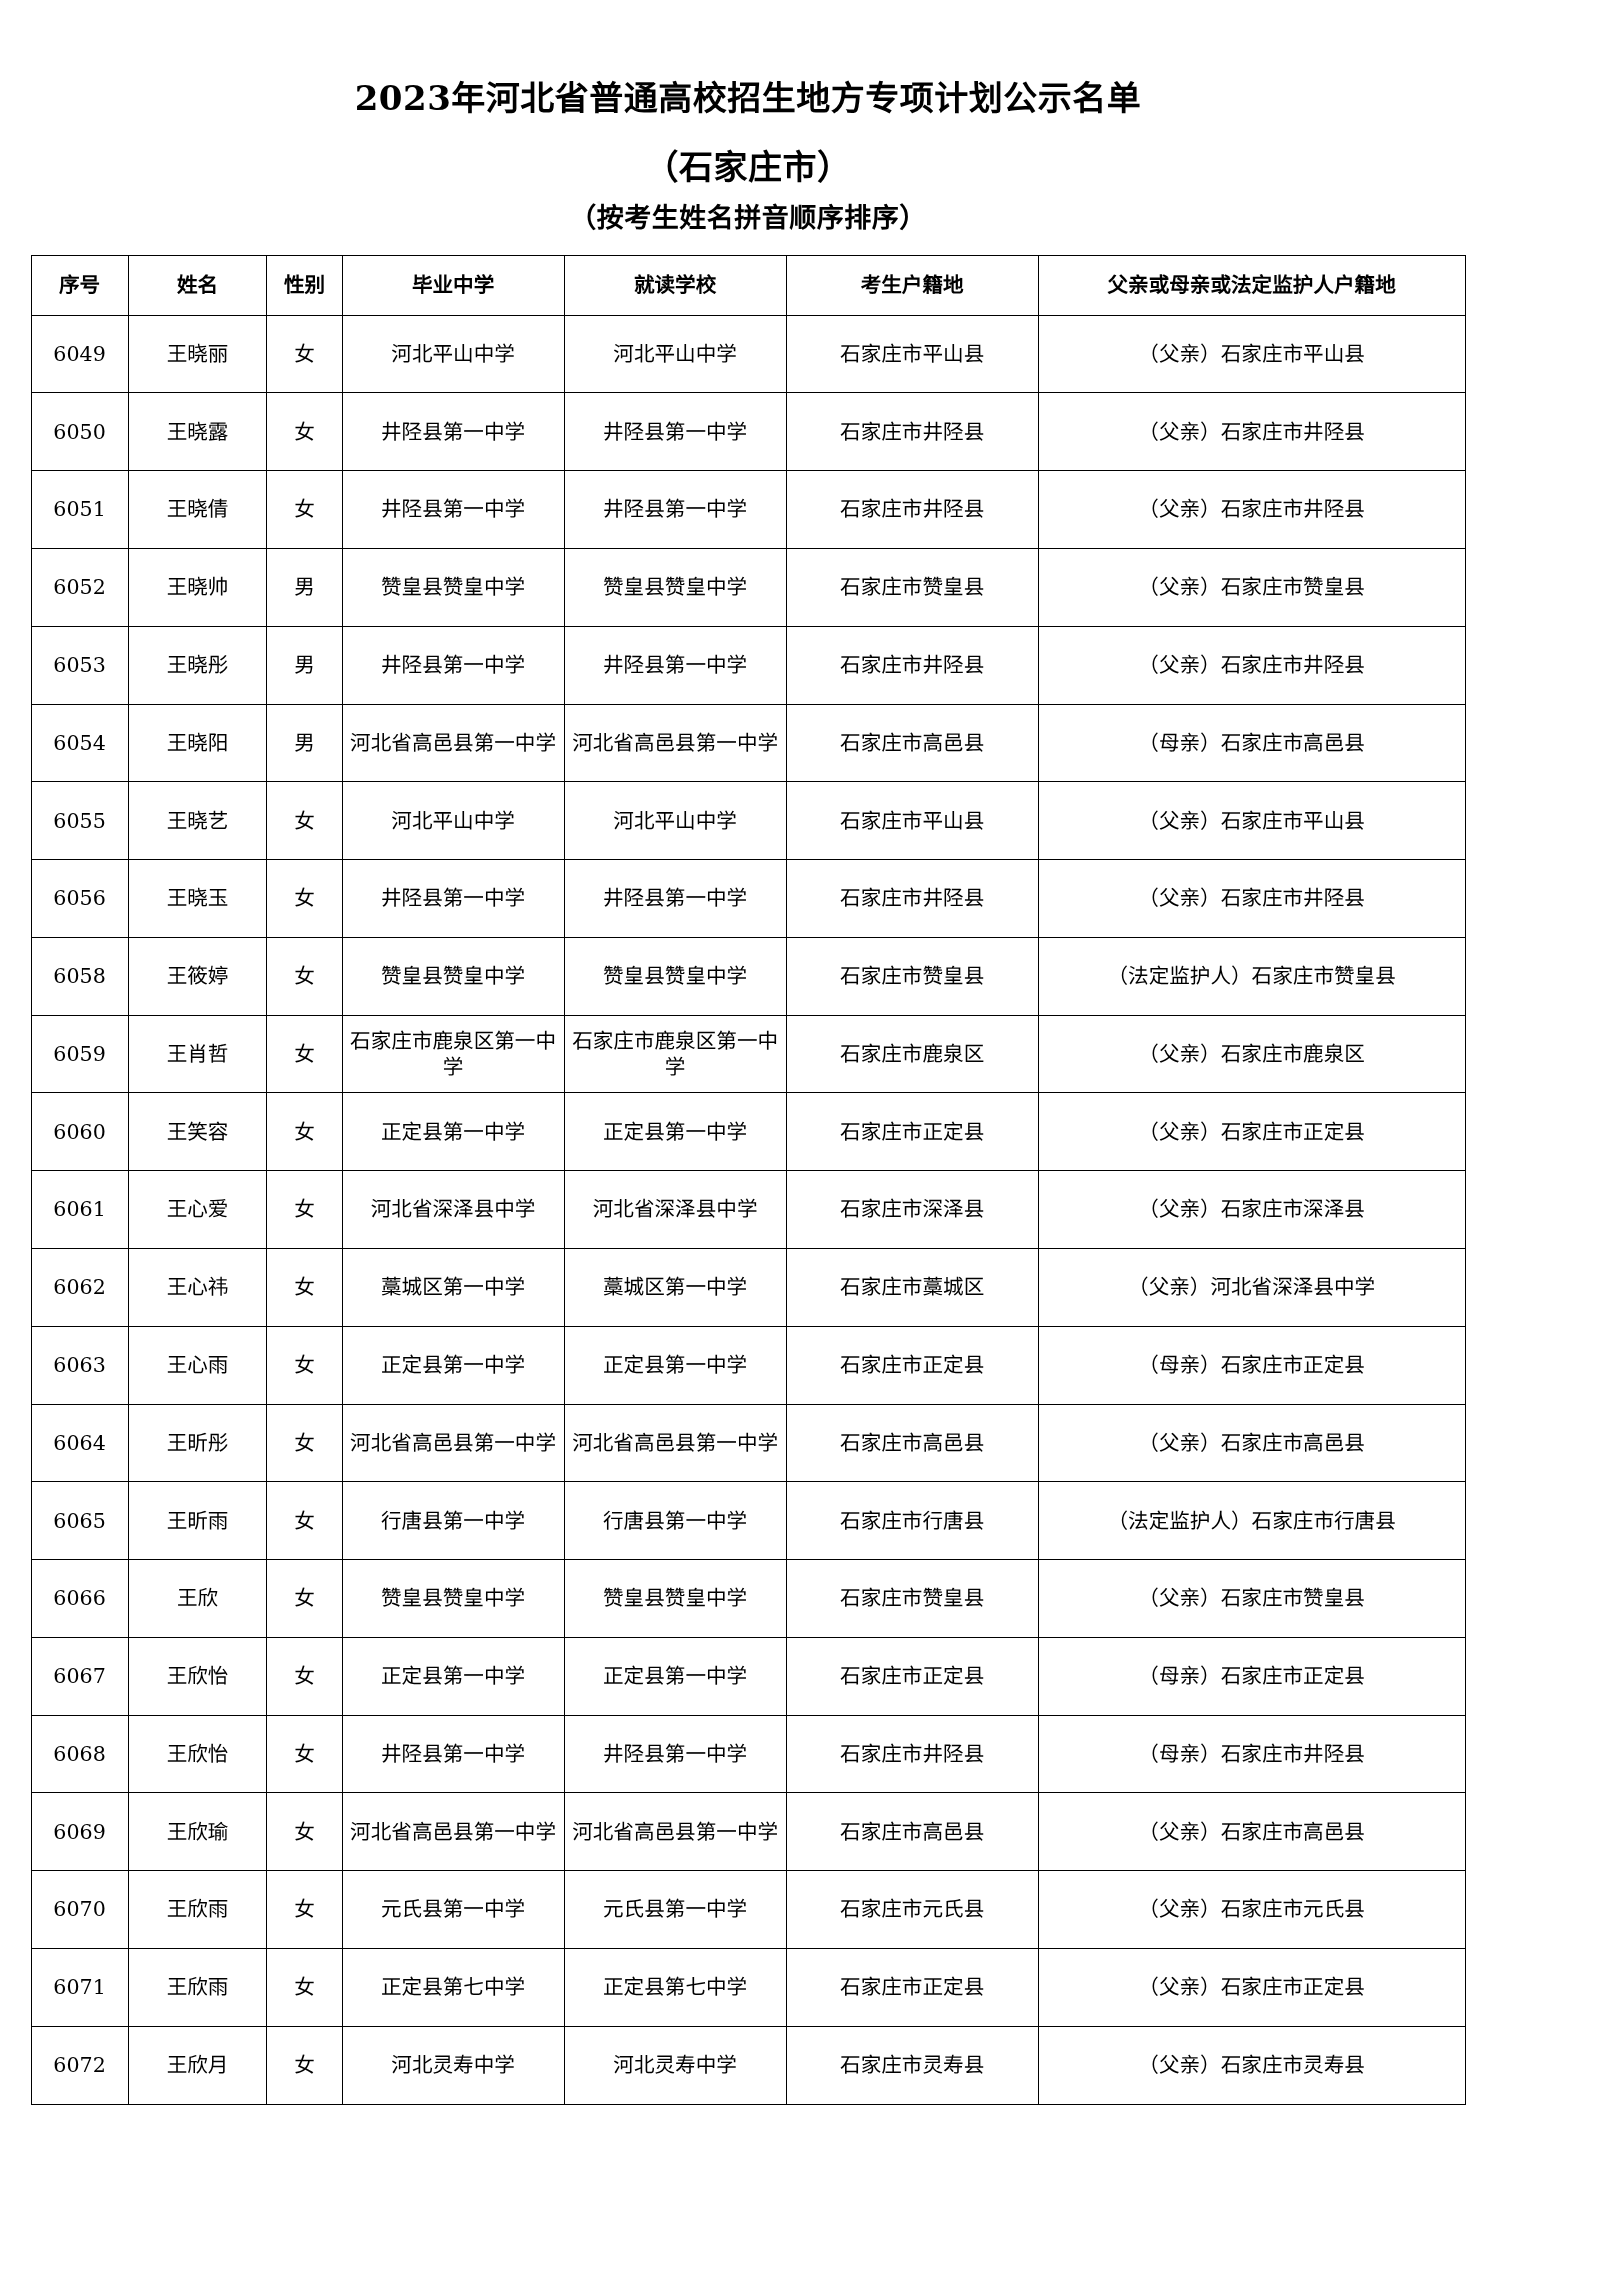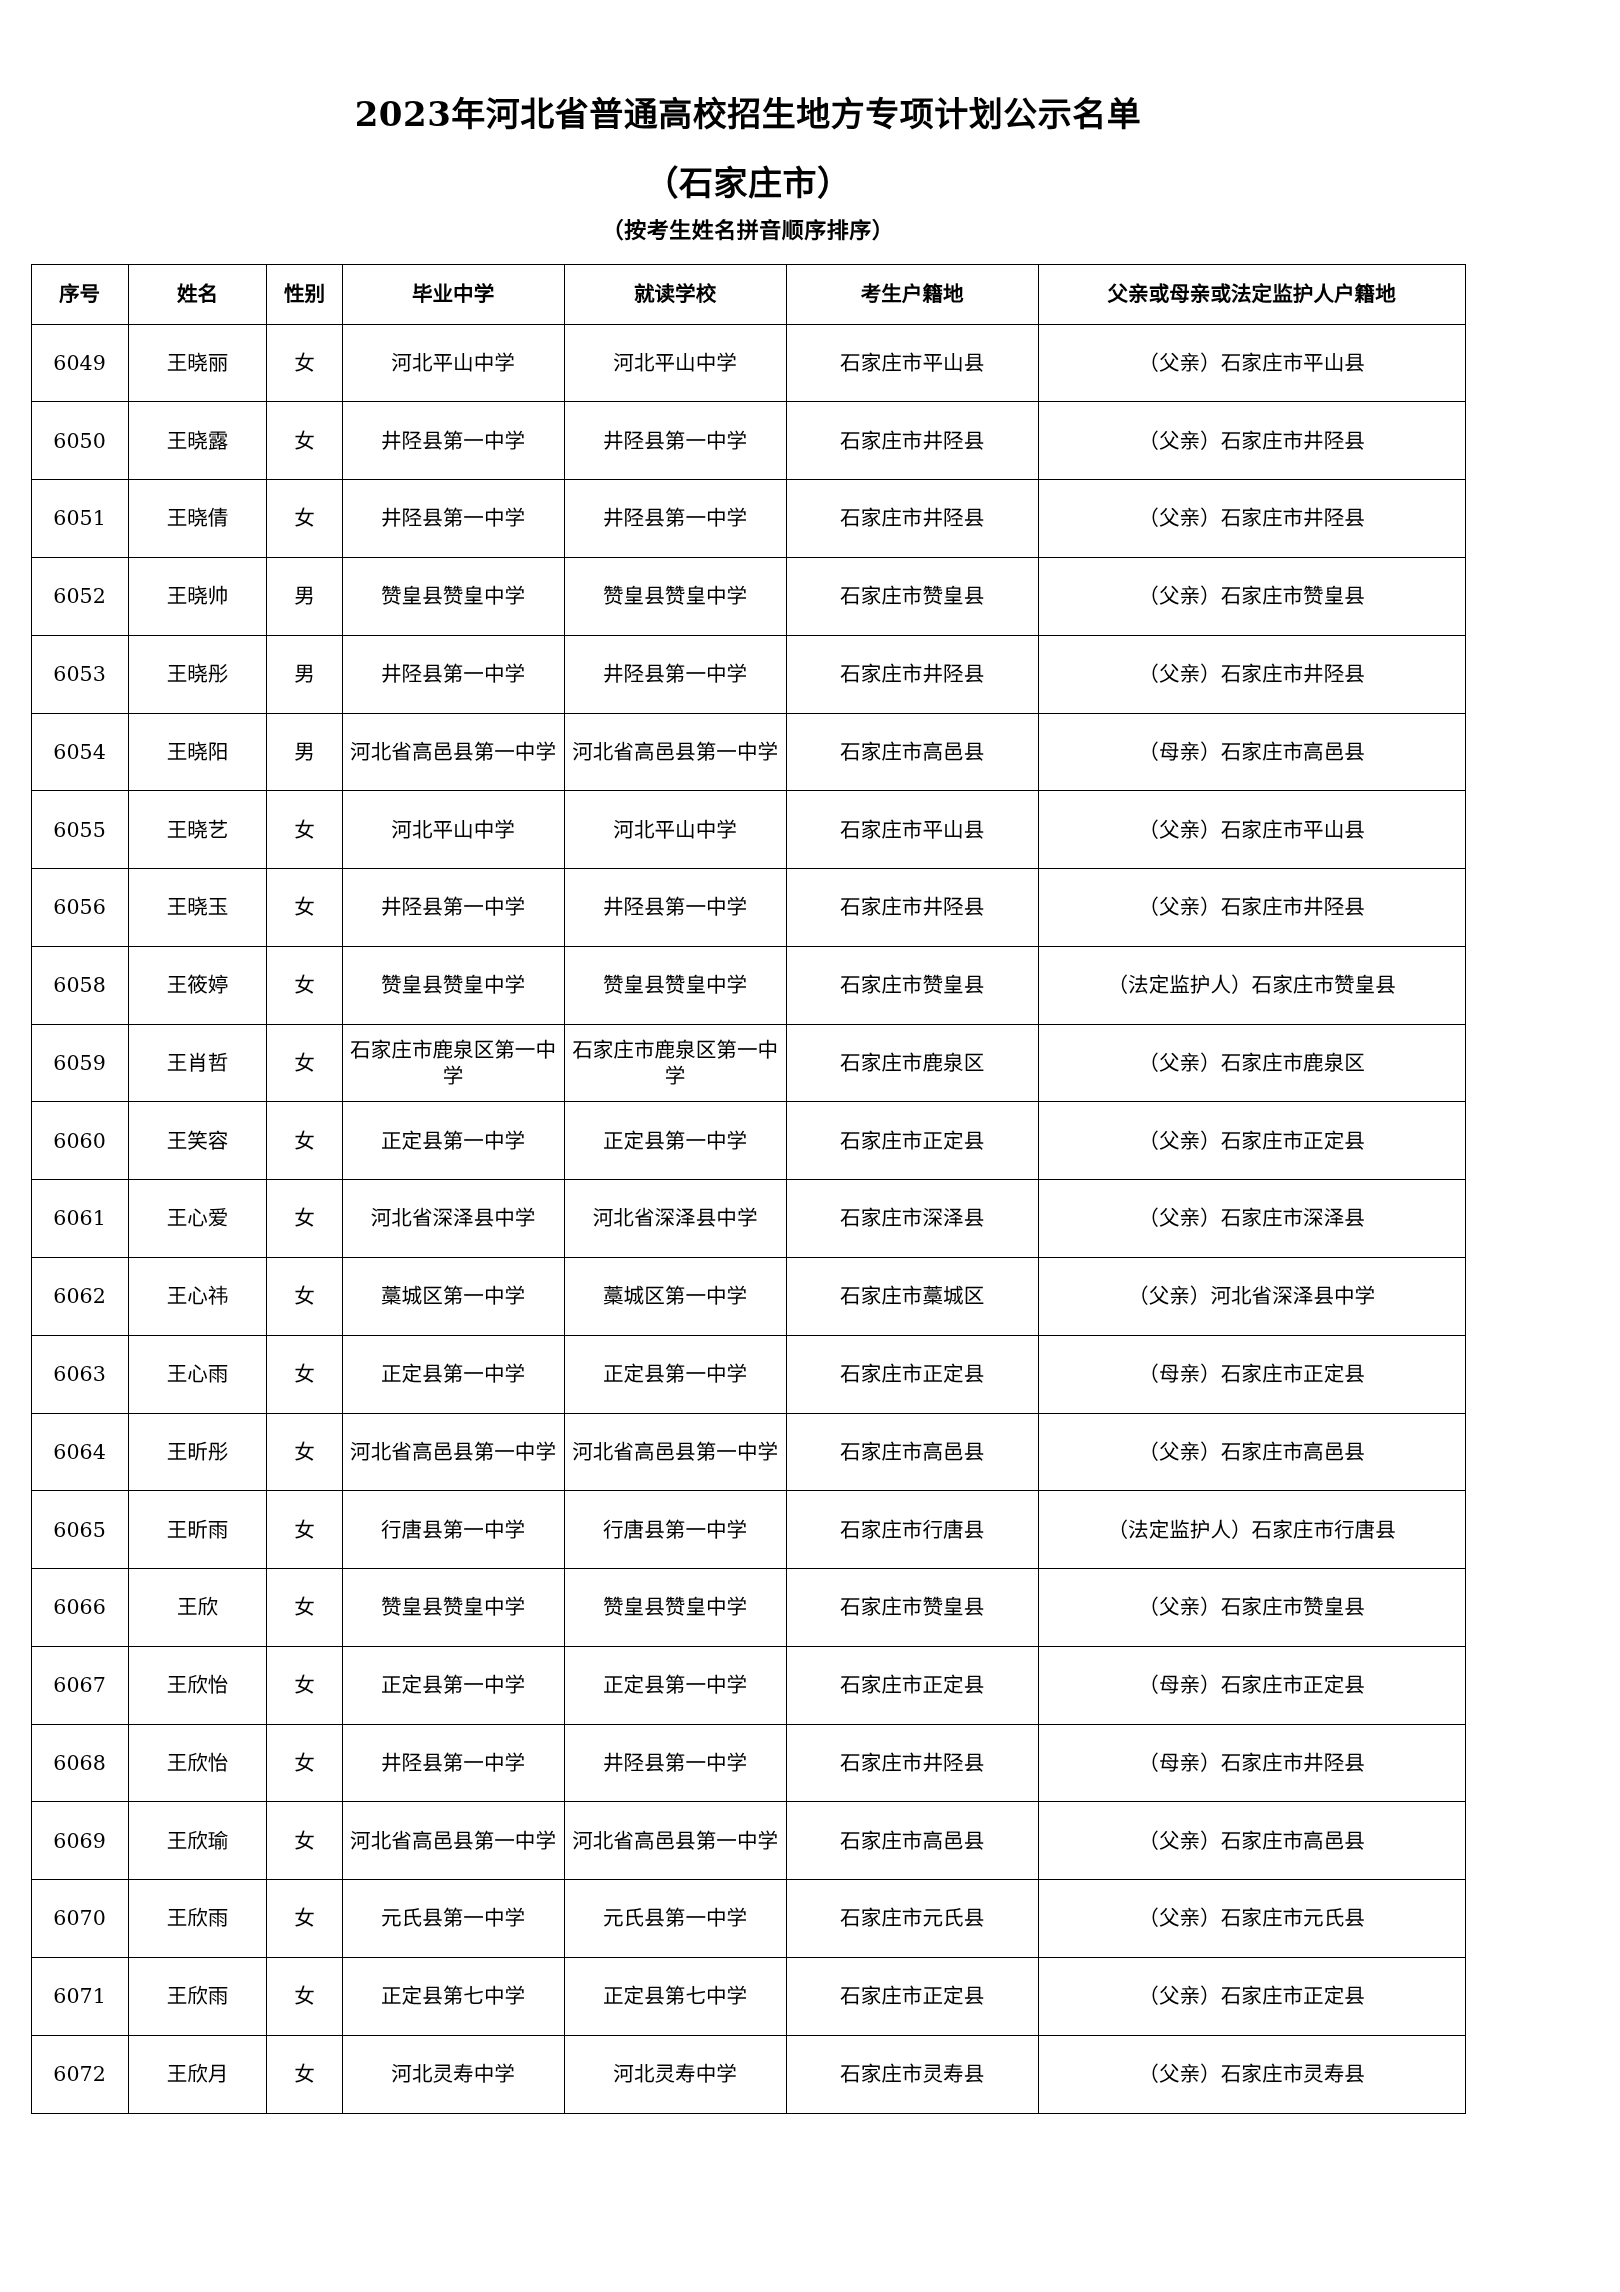--- a/index.html
+++ b/index.html
@@ -18,7 +18,7 @@
     width: 1496px;
     height: 2293px;
     box-sizing: border-box;
-    padding: 16px;
+    padding: 0;
     position: relative;
   }
   .title-block {

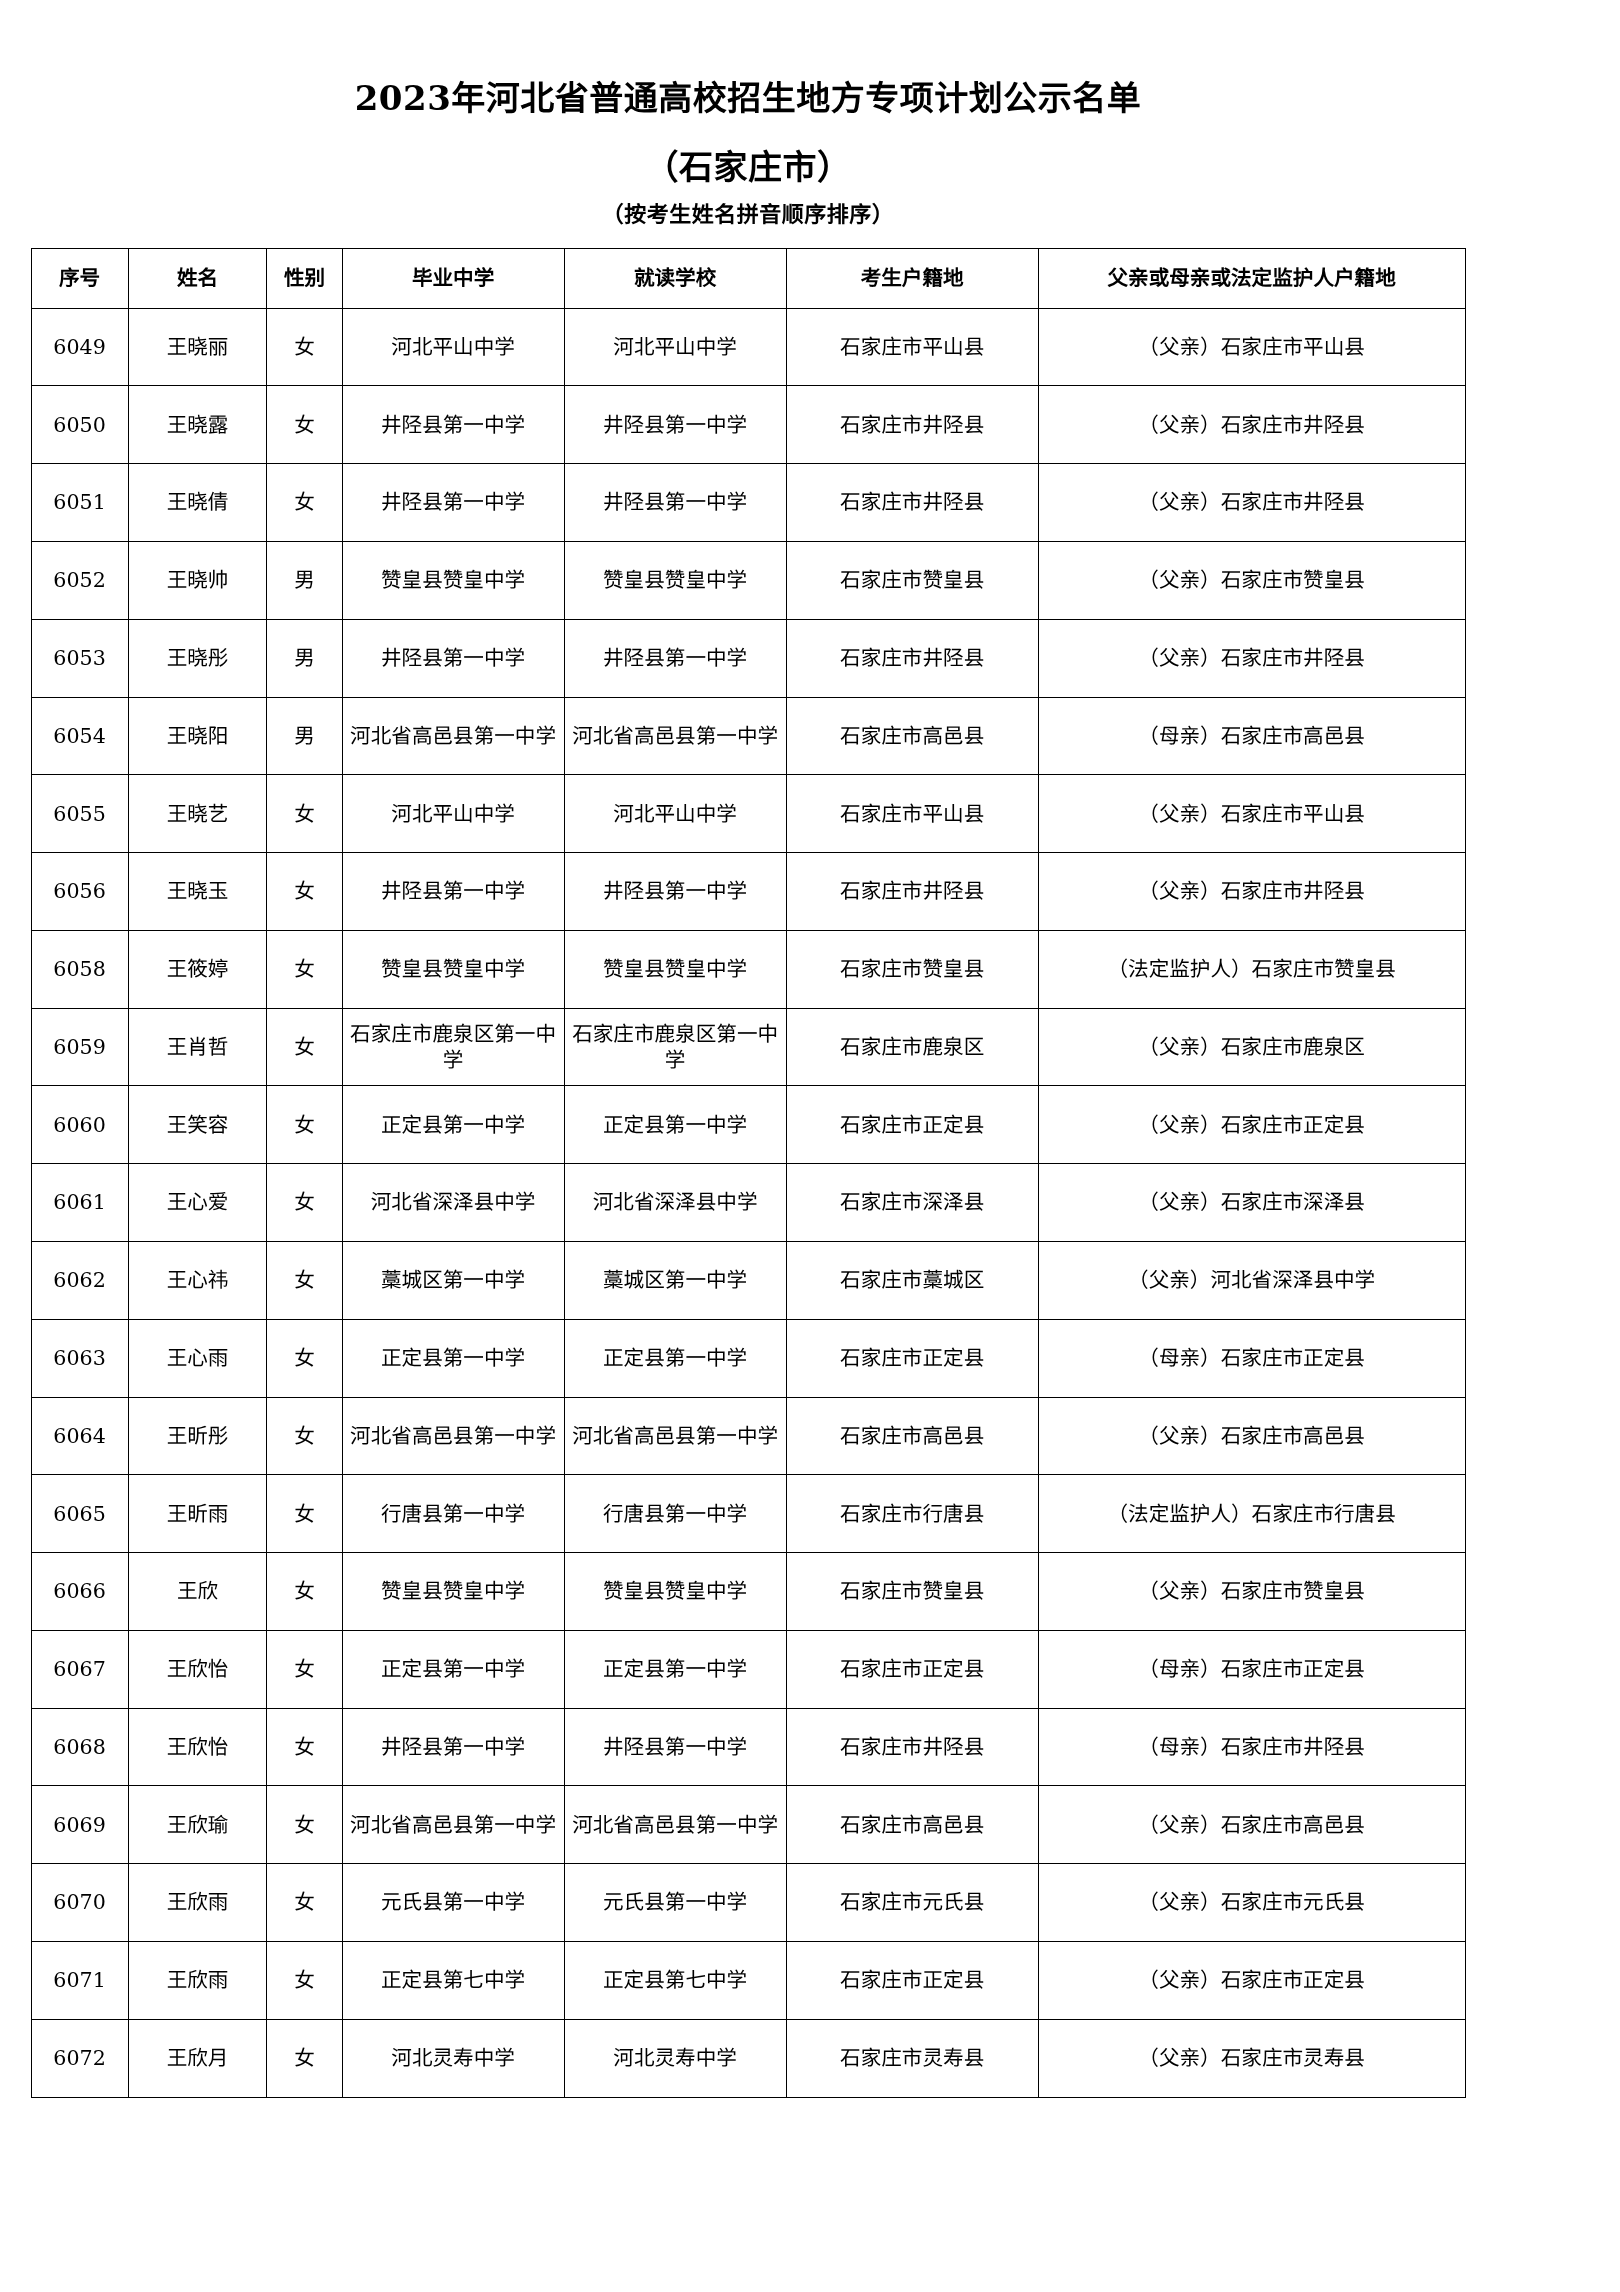--- a/index.html
+++ b/index.html
@@ -41,7 +41,7 @@
     margin-top: 25px;
   }
   .doc-note {
-    font-size: 22px;
+    font-size: 27px;
     font-weight: bold;
     margin-top: 6.9px;
     letter-spacing: 0.5px;

